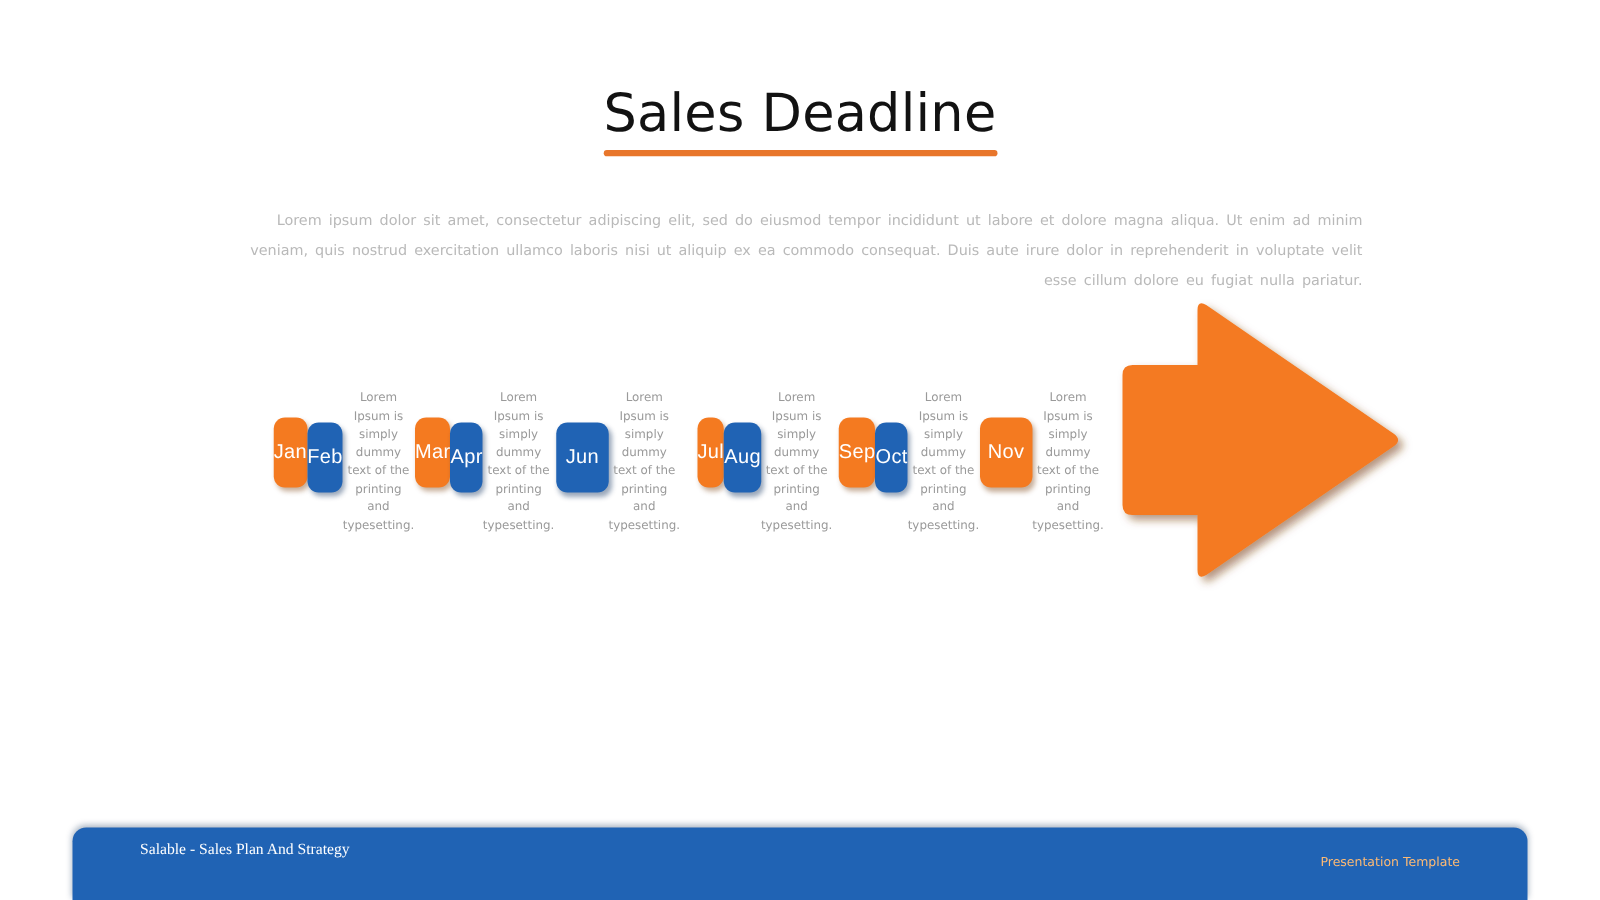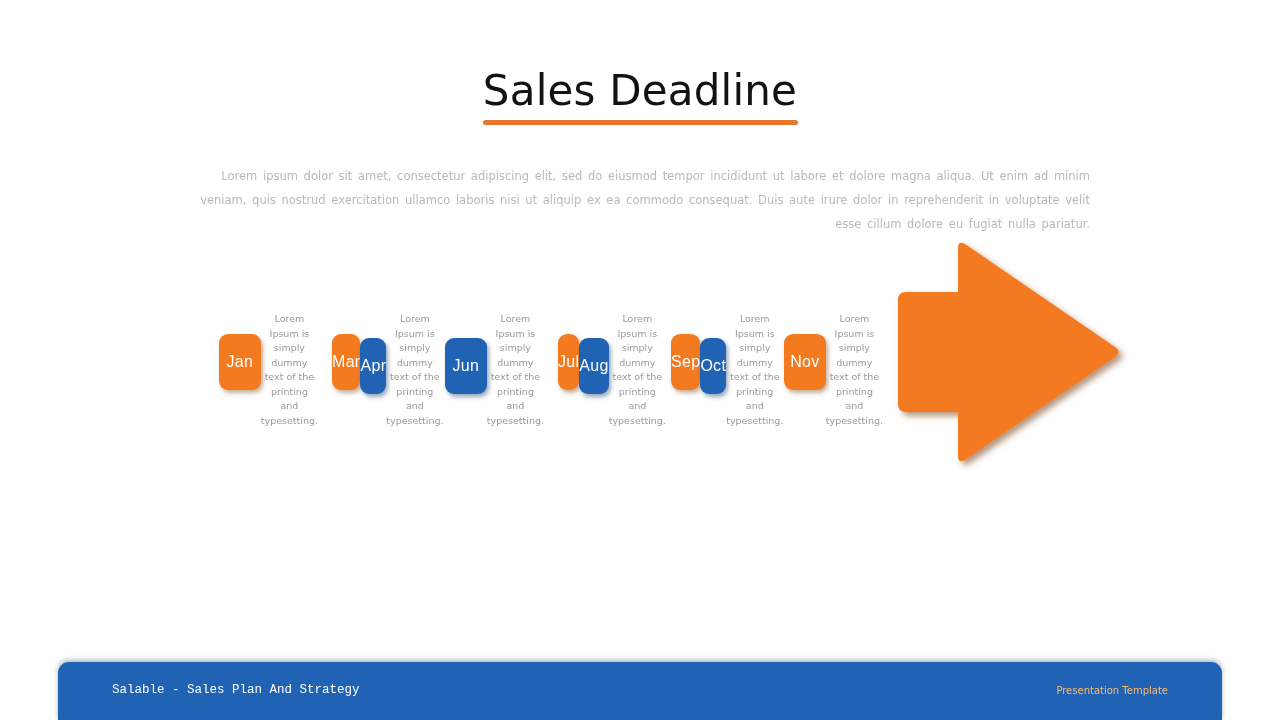--- a/index.html
+++ b/index.html
@@ -172,6 +172,7 @@
 
     <div class="col">
       <div class="chip top">Jan</div>
+      <div class="chip bottom">Feb</div>
       <div class="caption">Lorem Ipsum is simply dummy text of the printing and typesetting.</div>
     </div>
 

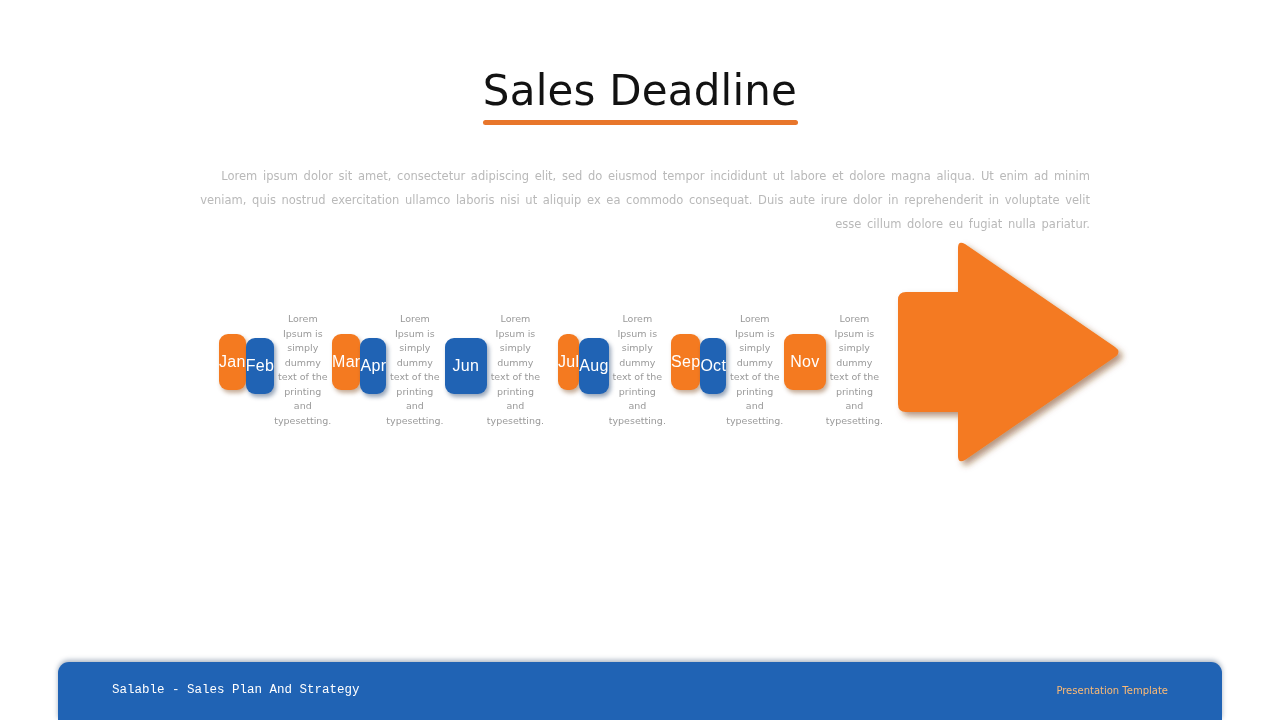--- a/index.html
+++ b/index.html
@@ -141,10 +141,10 @@
   .footer-left {
     position: absolute;
     left: 54px;
-    top: 21px;
+    top: 10px;
     font-size: 12.5px;
     color: #ffffff;
-    font-family: Liberation Mono, monospace;
+    font-family: Liberation Serif, serif;
   }
 
   .footer-right {

